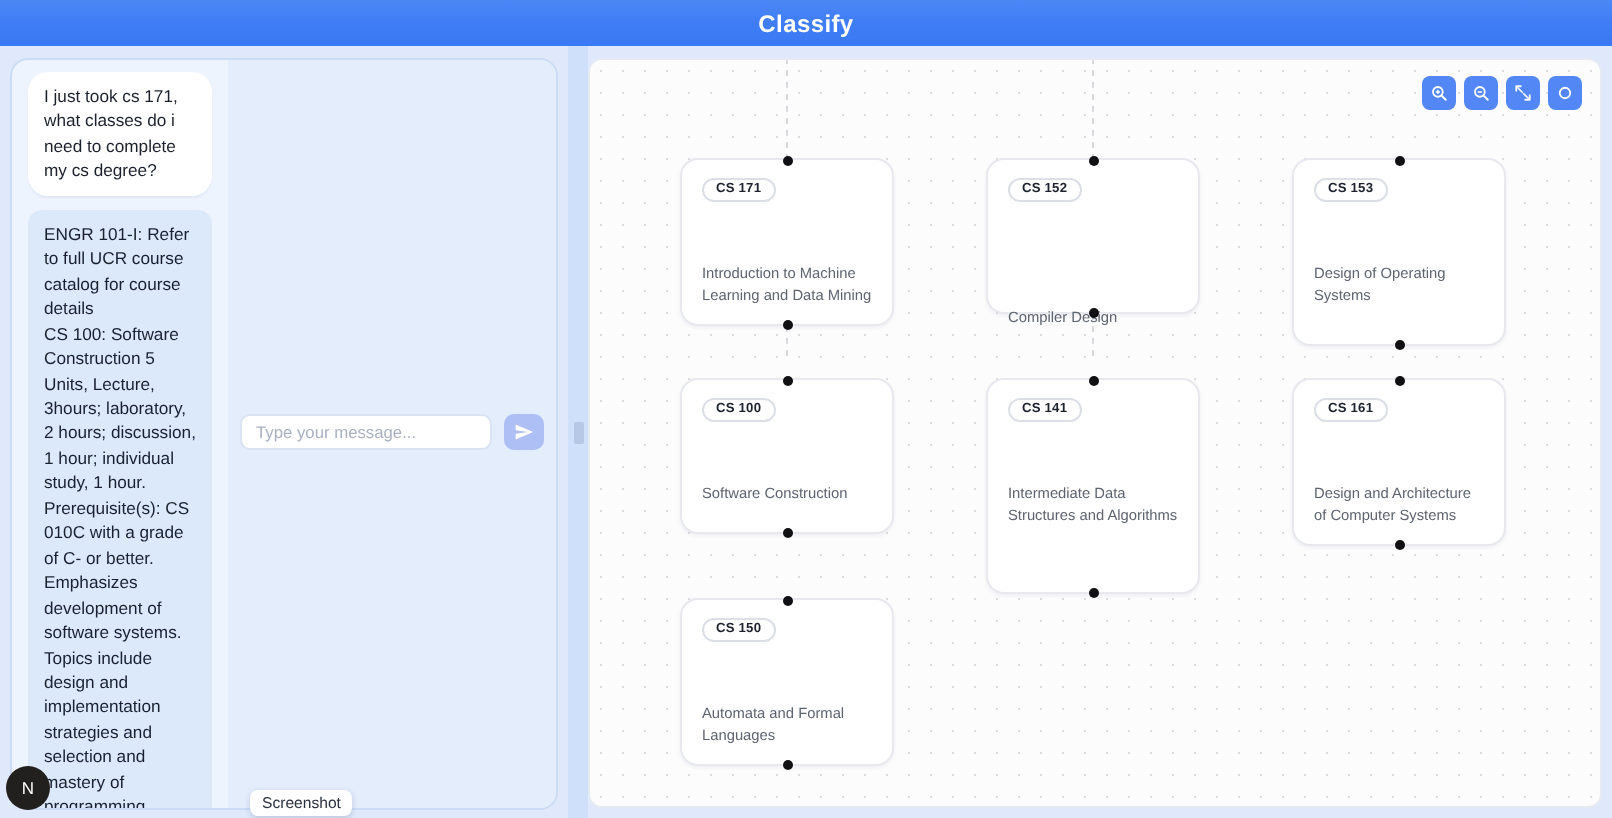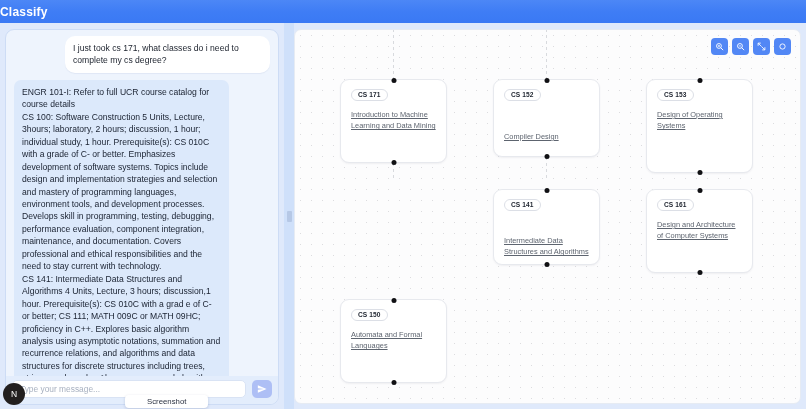--- a/index.html
+++ b/index.html
@@ -15,7 +15,7 @@
   .header {
     height: 23px; flex: 0 0 23px;
     background: linear-gradient(180deg, #4c87f6 0%, #3f7df5 50%, #3a79f4 100%);
-    display: flex; align-items: center; 
+    display: flex; align-items: center; justify-content: center;
     position: relative; z-index: 5;
   }
   .header-title {

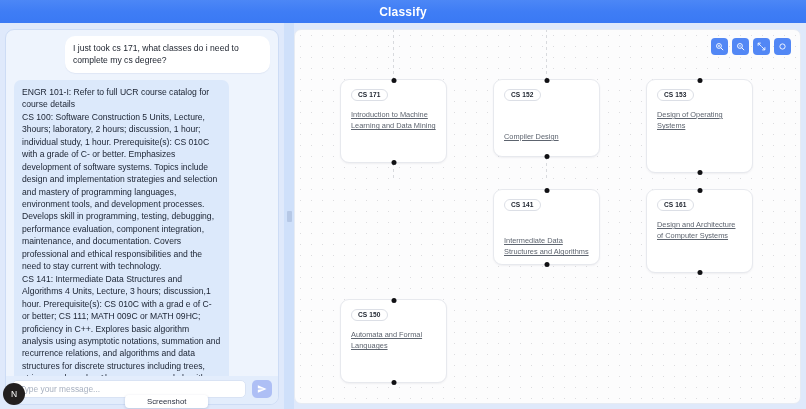--- a/index.html
+++ b/index.html
@@ -38,7 +38,7 @@
     background: #eef4fd;
     border: 1px solid #cddcf5;
     border-radius: 9px;
-    display: flex; flex-direction: column;
+    display: flex; flex-direction: row;
     min-height: 0; overflow: hidden;
     position: relative;
   }

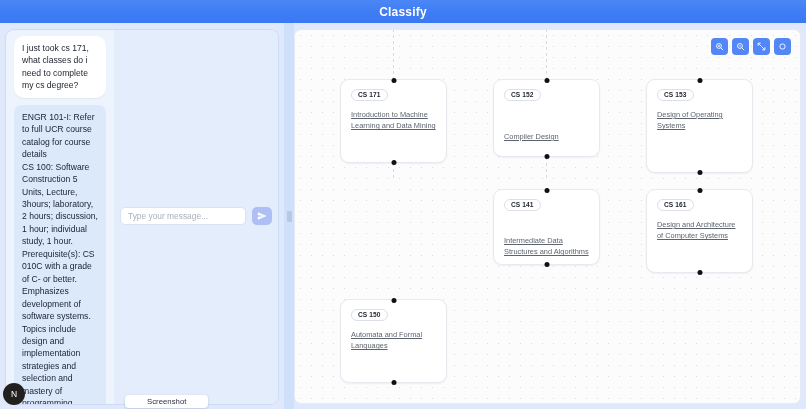--- a/index.html
+++ b/index.html
@@ -187,11 +187,10 @@
     background: #ffffff;
   }
   .node-title {
-    margin-top: 8px;
+    margin-top: 30px;
     font-size: 7.4px;
     line-height: 1.5;
     color: #5d646f;
-    text-decoration: underline;
   }
   .handle {
     position: absolute; left: 50%;

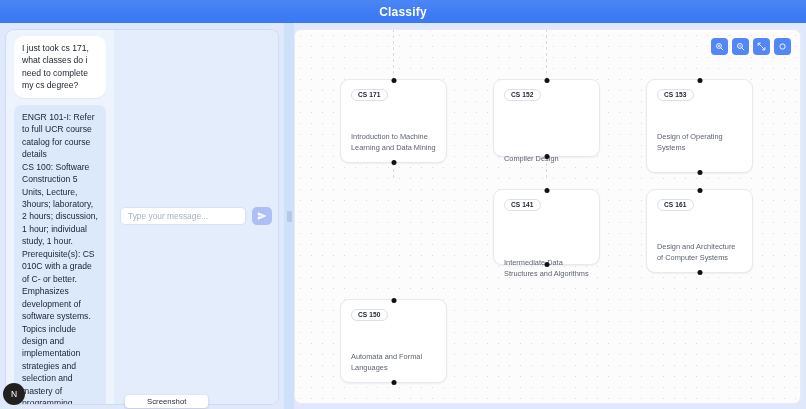--- a/index.html
+++ b/index.html
@@ -312,6 +312,12 @@
             <div class="node-title">Design of Operating Systems</div>
             <div class="handle bottom"></div>
           </div>
+          <div class="node" style="left: 45px; top: 159px; width: 107px; height: 78px;">
+            <div class="handle top"></div>
+            <div class="node-code">CS 100</div>
+            <div class="node-title">Software Construction</div>
+            <div class="handle bottom"></div>
+          </div>
           <div class="node" style="left: 198px; top: 159px; width: 107px; height: 76px; gap: 16px;">
             <div class="handle top"></div>
             <div class="node-code">CS 141</div>

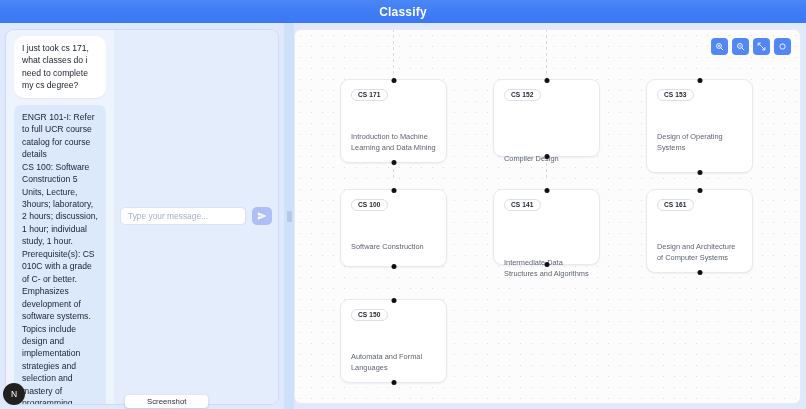--- a/index.html
+++ b/index.html
@@ -318,7 +318,7 @@
             <div class="node-title">Software Construction</div>
             <div class="handle bottom"></div>
           </div>
-          <div class="node" style="left: 198px; top: 159px; width: 107px; height: 76px; gap: 16px;">
+          <div class="node" style="left: 198px; top: 159px; width: 107px; height: 108px;">
             <div class="handle top"></div>
             <div class="node-code">CS 141</div>
             <div class="node-title">Intermediate Data Structures and Algorithms</div>

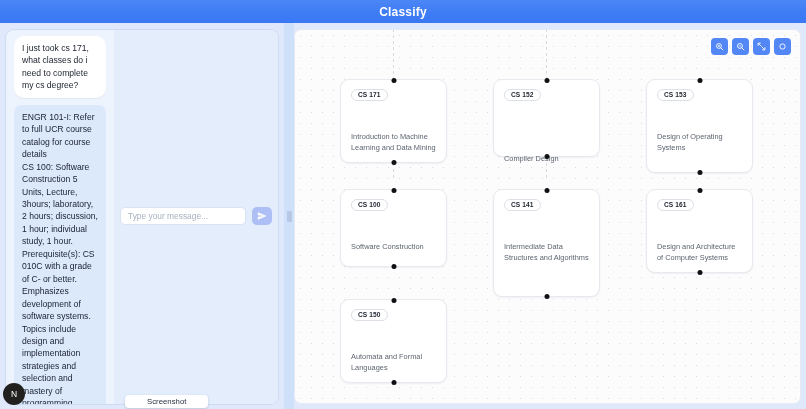--- a/index.html
+++ b/index.html
@@ -112,7 +112,7 @@
     position: absolute; left: 125px; bottom: 1px;
     background: #ffffff;
     border-radius: 4px;
-    padding: 2px 22px;
+    padding: 2px 6px;
     font-size: 7.8px; color: #2a3140;
     box-shadow: 0 1px 3px rgba(20,40,90,.18);
     z-index: 19;

